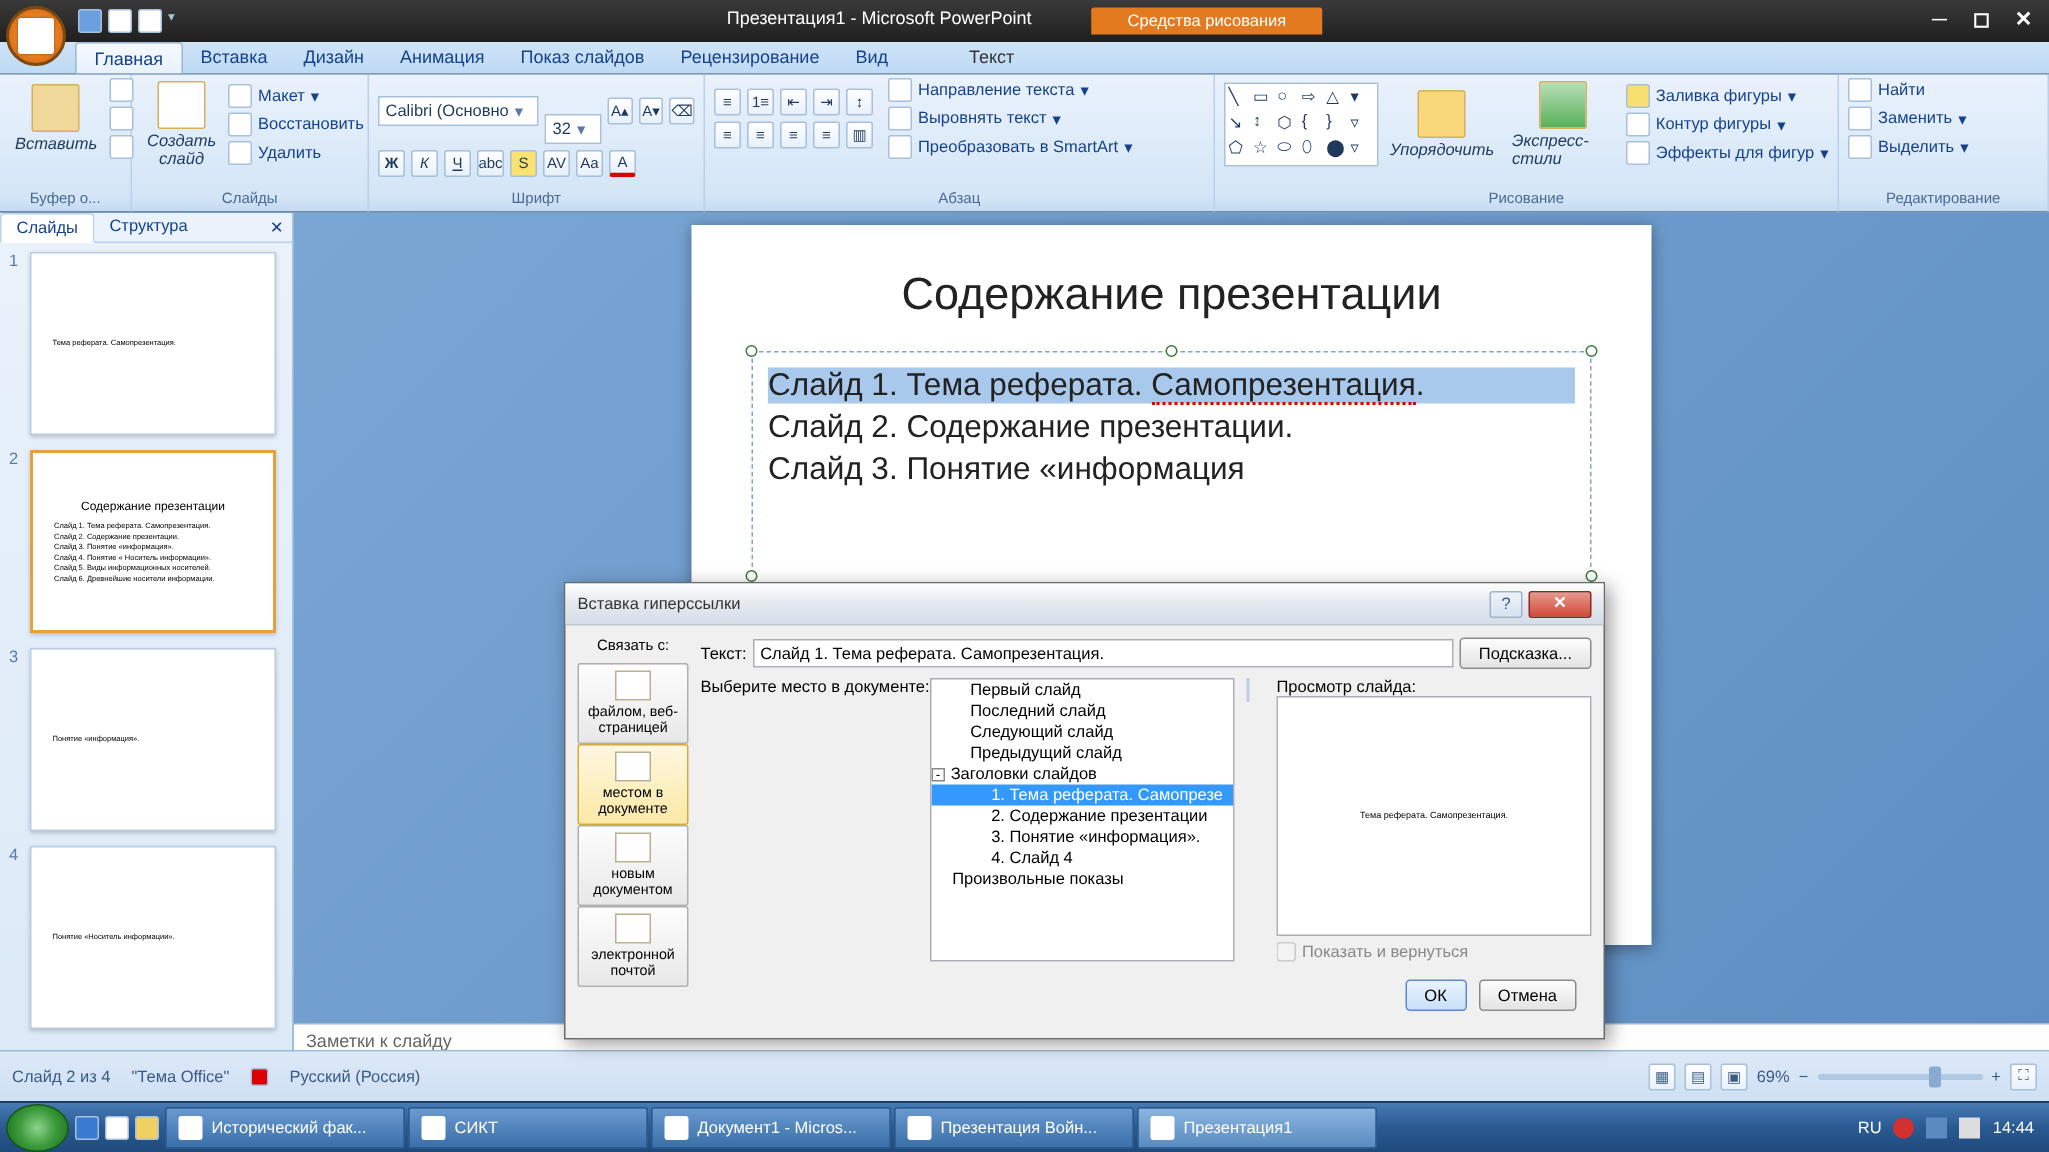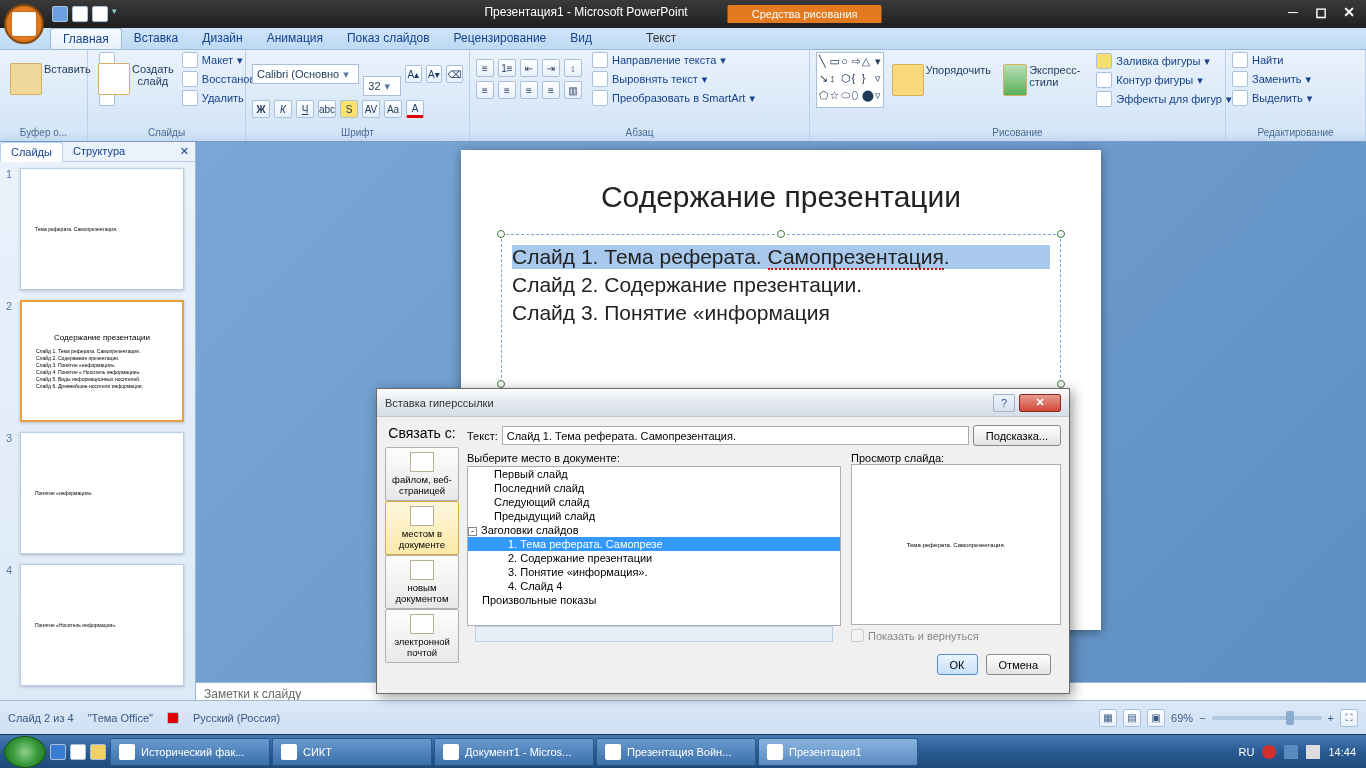--- a/index.html
+++ b/index.html
@@ -26,7 +26,7 @@
   .ribbon{height:92px;background:linear-gradient(#eaf2fb,#d3e5f7 90%,#c4daf1);display:flex;border-bottom:1px solid #7a9cc5;font-size:11px;color:#1e395b;}
   .group{border-right:1px solid #b8d0ea;padding:2px 6px;display:flex;flex-direction:column;justify-content:space-between;}
   .group-label{text-align:center;font-size:10px;color:#4a6a92;padding-bottom:1px;}
-  .big-btn{display:flex;flex-direction:row;gap:2px;padding:2px 4px;}
+  .big-btn{display:flex;flex-direction:column;align-items:center;gap:2px;padding:2px 4px;font-style:italic;}
   .big-btn .ic{width:32px;height:32px;background:#f0d89a;border:1px solid #d4b060;border-radius:2px;}
   .row{display:flex;gap:4px;align-items:center;}
   .small-ic{width:16px;height:16px;background:#fff;border:1px solid #a8c0dc;border-radius:2px;display:inline-block;}

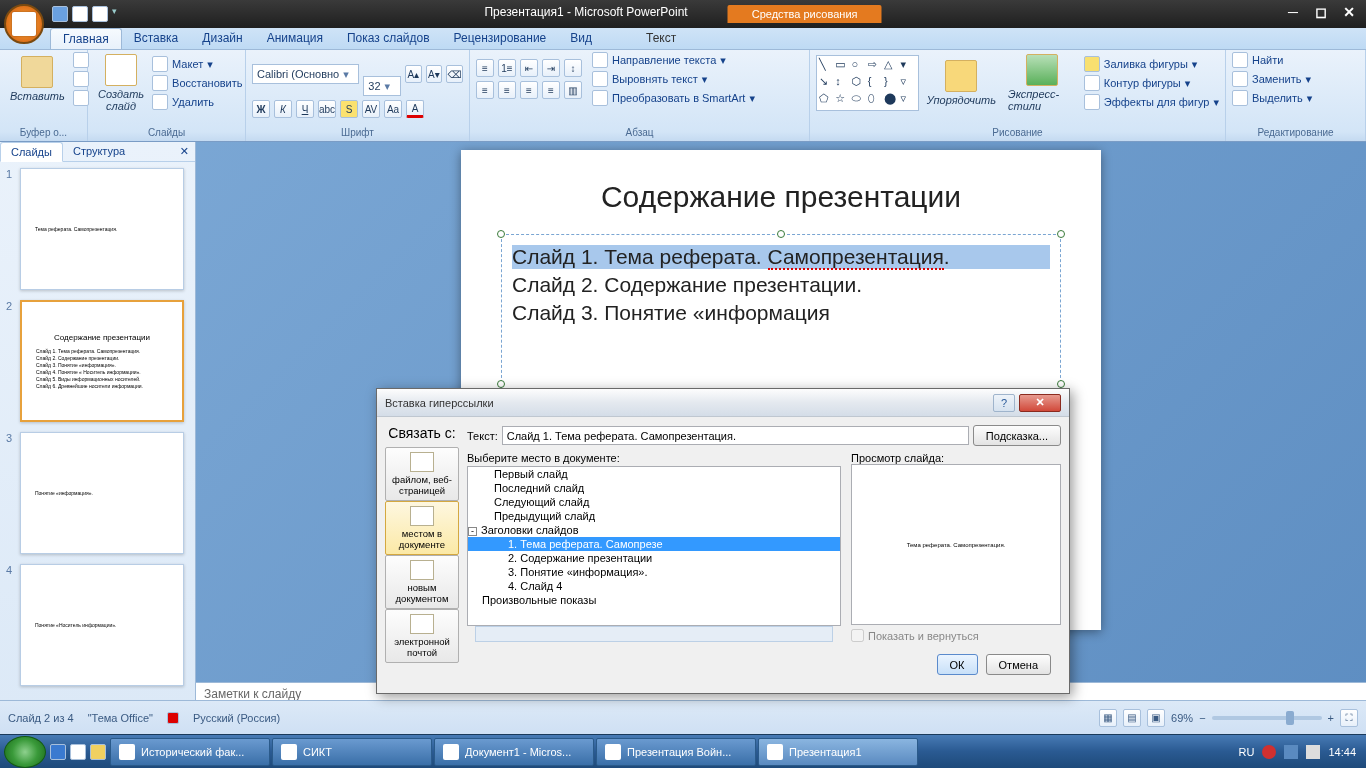--- a/index.html
+++ b/index.html
@@ -80,7 +80,7 @@
   .dlg-title .close{width:42px;height:18px;background:linear-gradient(#e79a8f,#d1493a);border:1px solid #8a2a1f;border-radius:2px;color:#fff;text-align:center;line-height:15px;font-weight:bold;}
   .dlg-body{display:flex;padding:8px;gap:8px;}
   .link-col{width:74px;display:flex;flex-direction:column;gap:4px;}
-  .link-col .lbl{text-align:center;font-size:14px;margin-bottom:2px;}
+  .link-col .lbl{text-align:center;font-size:10px;margin-bottom:2px;}
   .link-btn{border:1px solid #b0b0b0;background:linear-gradient(#fdfdfd,#e8e8e8);height:54px;display:flex;flex-direction:column;align-items:center;justify-content:center;gap:2px;font-size:9.5px;text-align:center;padding:2px;border-radius:2px;}
   .link-btn.sel{background:linear-gradient(#fef7e0,#fbe9a6);border-color:#d4a840;}
   .link-btn .ic2{width:24px;height:20px;background:#fff;border:1px solid #b8b090;}

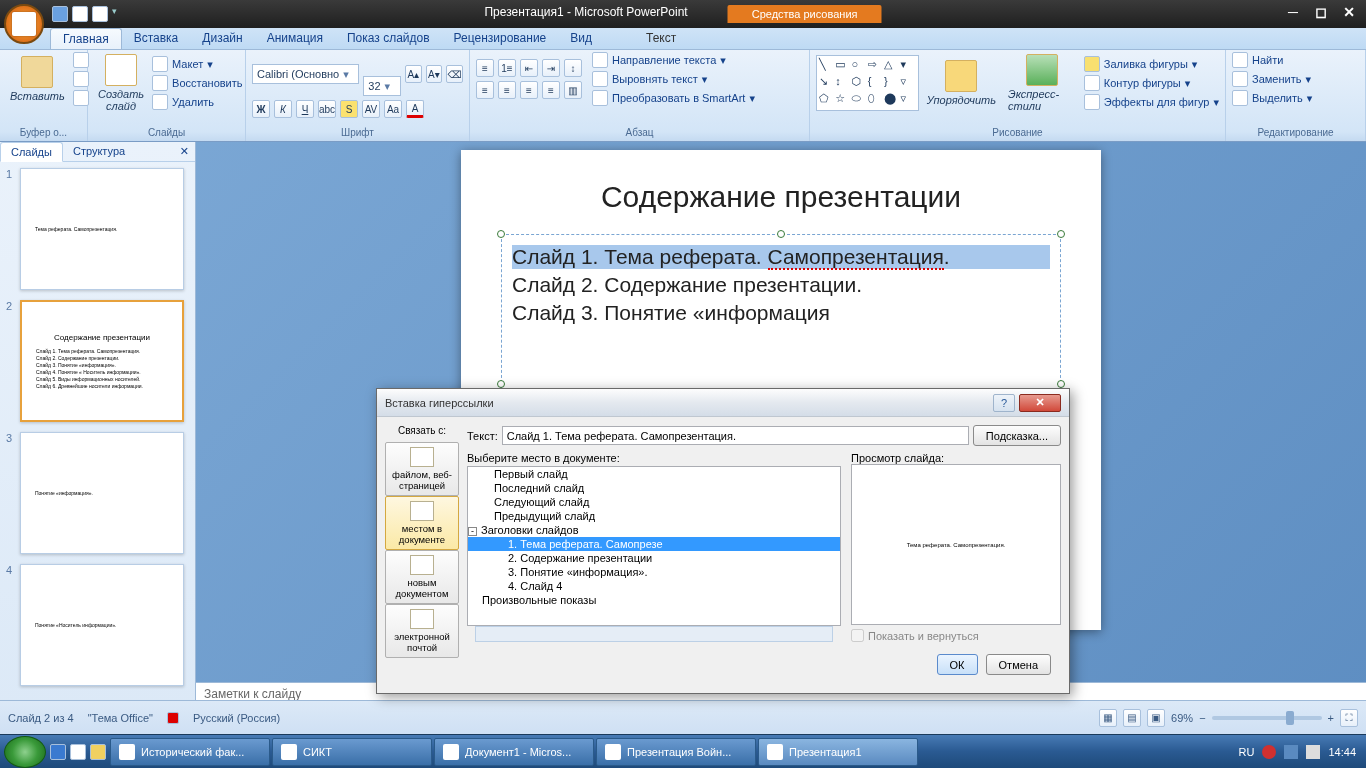--- a/index.html
+++ b/index.html
@@ -90,7 +90,7 @@
   .row2 input{flex:1;border:1px solid #abadb3;height:19px;padding:0 4px;font-size:11px;}
   .btn{border:1px solid #8a8a8a;background:linear-gradient(#fdfdfd,#e3e3e3);height:21px;padding:0 12px;border-radius:3px;font-size:11px;}
   .two-col{display:flex;gap:10px;flex:1;}
-  .tree-wrap{flex:1;display:flex;flex-direction:column;}
+  .tree-wrap{flex:1;display:flex;flex-direction:row;}
   .tree-wrap label{margin-bottom:2px;}
   .tree{flex:1;border:1px solid #abadb3;background:#fff;overflow:auto;min-height:160px;font-size:11px;}
   .tree .node{padding:1px 4px 1px 14px;white-space:nowrap;}

